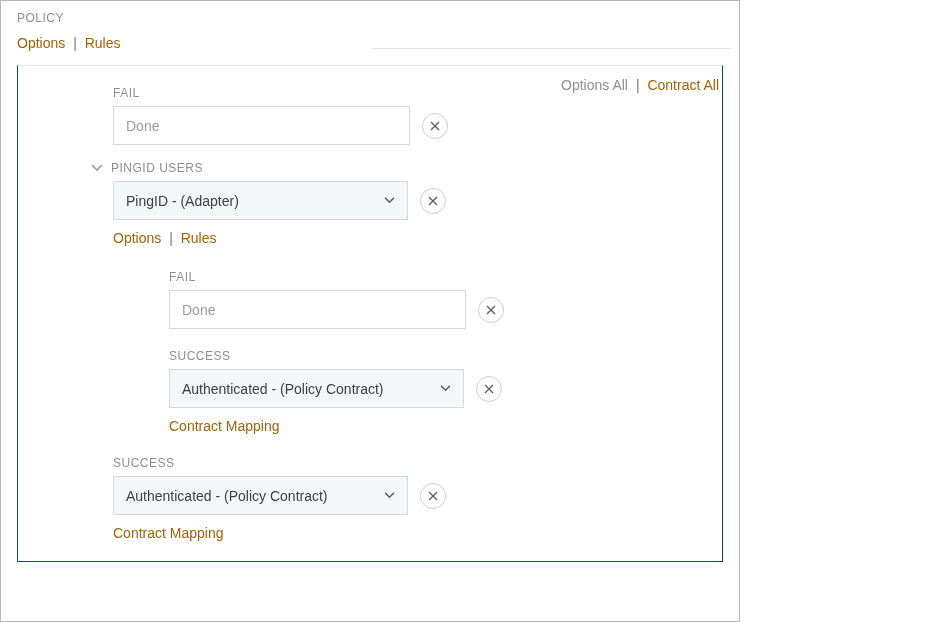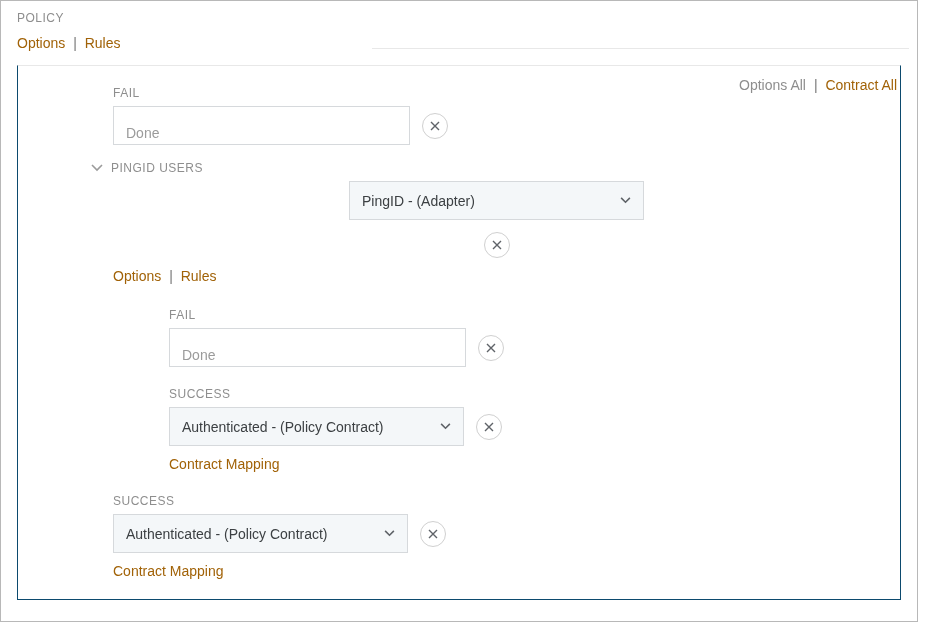--- a/index.html
+++ b/index.html
@@ -10,7 +10,7 @@
       background: #fff;
     }
     .container {
-      width: 918px;
+      width: 740px;
       height: 622px;
       border: 1px solid #b8b8b8;
       padding: 10px 16px 16px 16px;

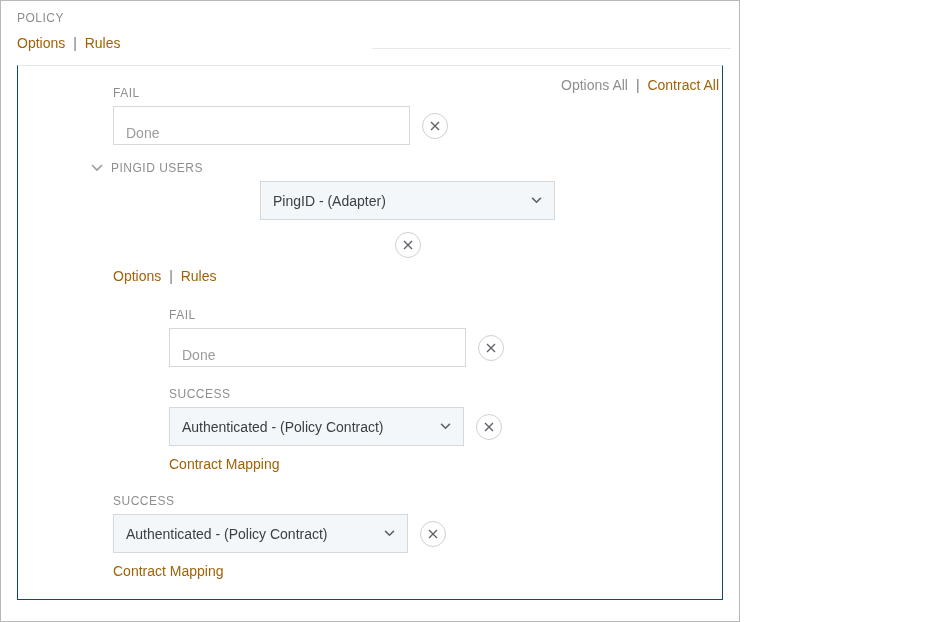--- a/index.html
+++ b/index.html
@@ -46,12 +46,13 @@
     .input-plain {
       background: #fff;
       border: 1px solid #d6d9dc;
-      padding: 18px 12px;
+      padding: 5px 12px;
       color: #9b9b9b;
       font-size: 14px;
       width: 297px;
       height: 39px;
       display: flex;
+      align-items: center;
     }
     .row {
       display: flex;

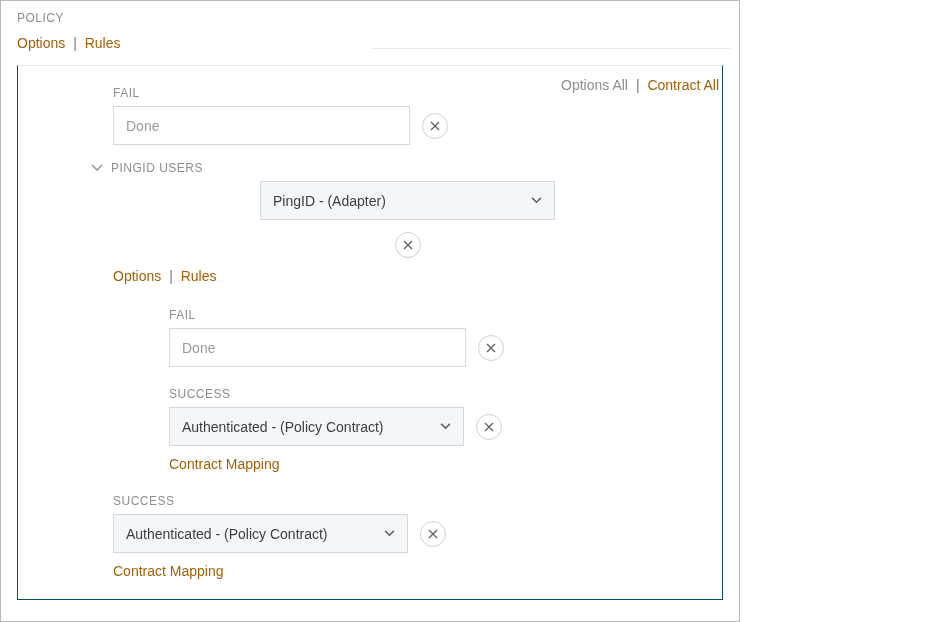--- a/index.html
+++ b/index.html
@@ -172,7 +172,7 @@
           </svg>
         <div class="section-label" style="margin-bottom:0;">PINGID USERS</div>
       </div>
-      <div class="row" style="margin-top:6px;flex-direction:column;">
+      <div class="row" style="margin-top:6px;">
         <div class="dropdown md">
           <span>PingID - (Adapter)</span>
           <svg class="chevron-down" viewBox="0 0 12 8">

